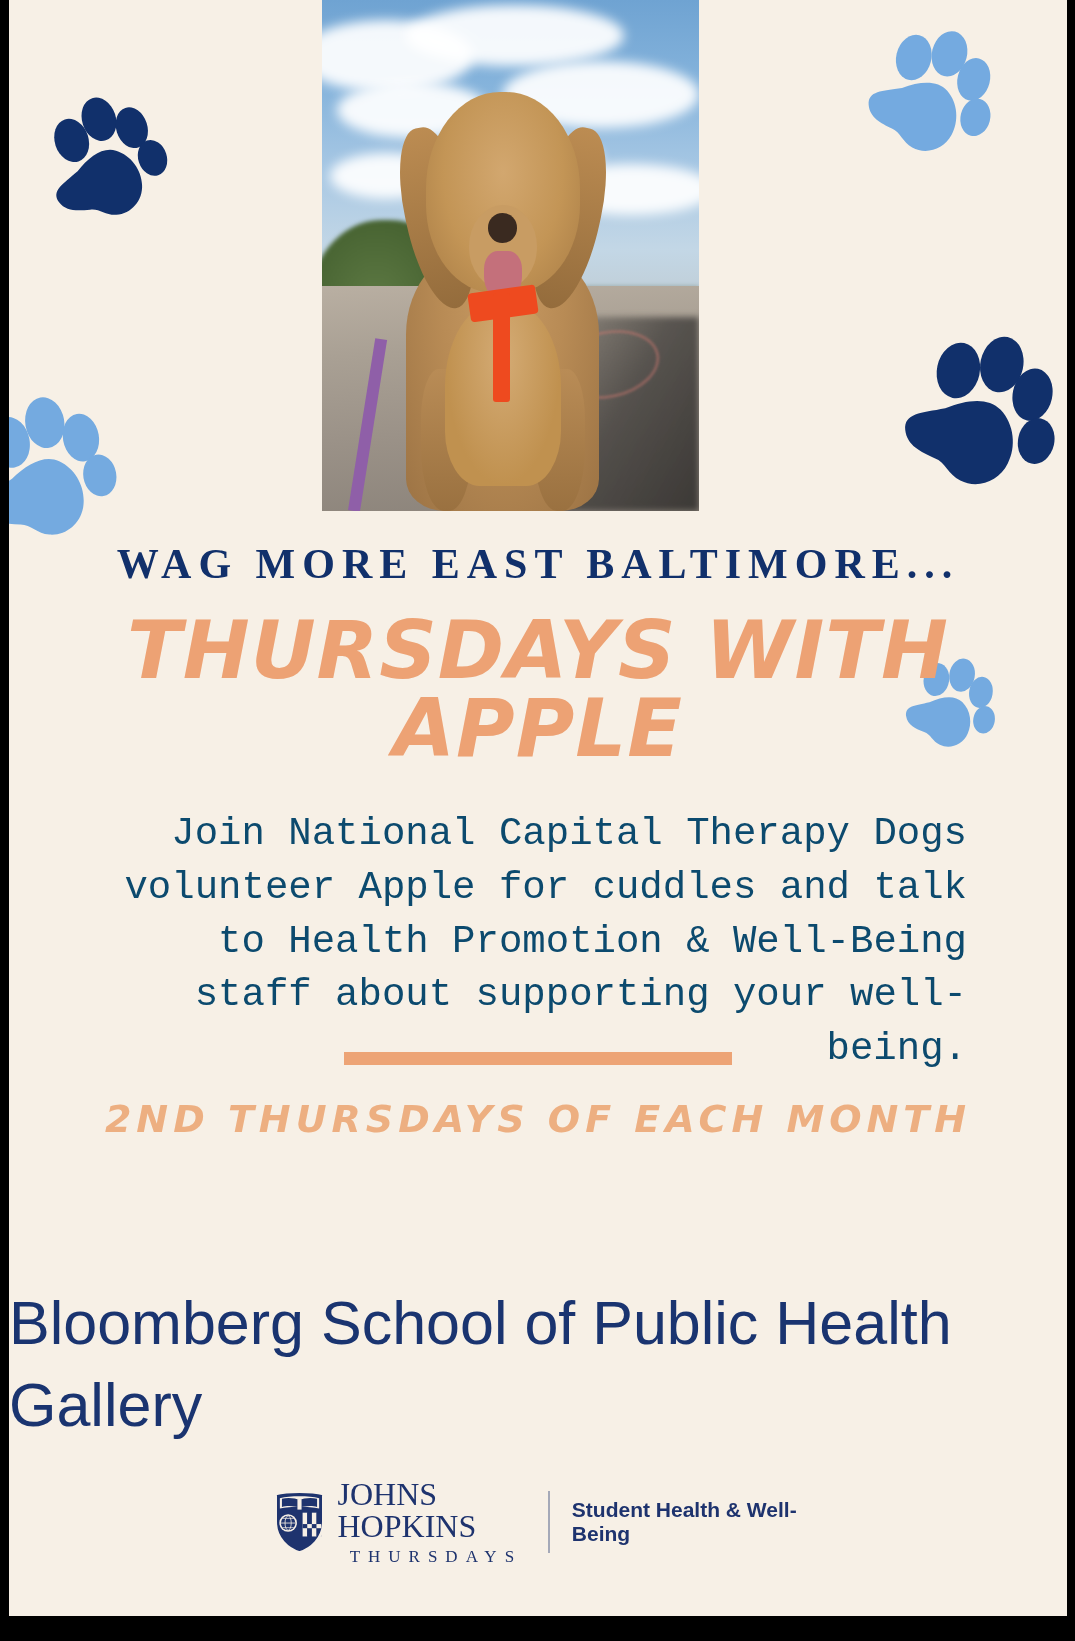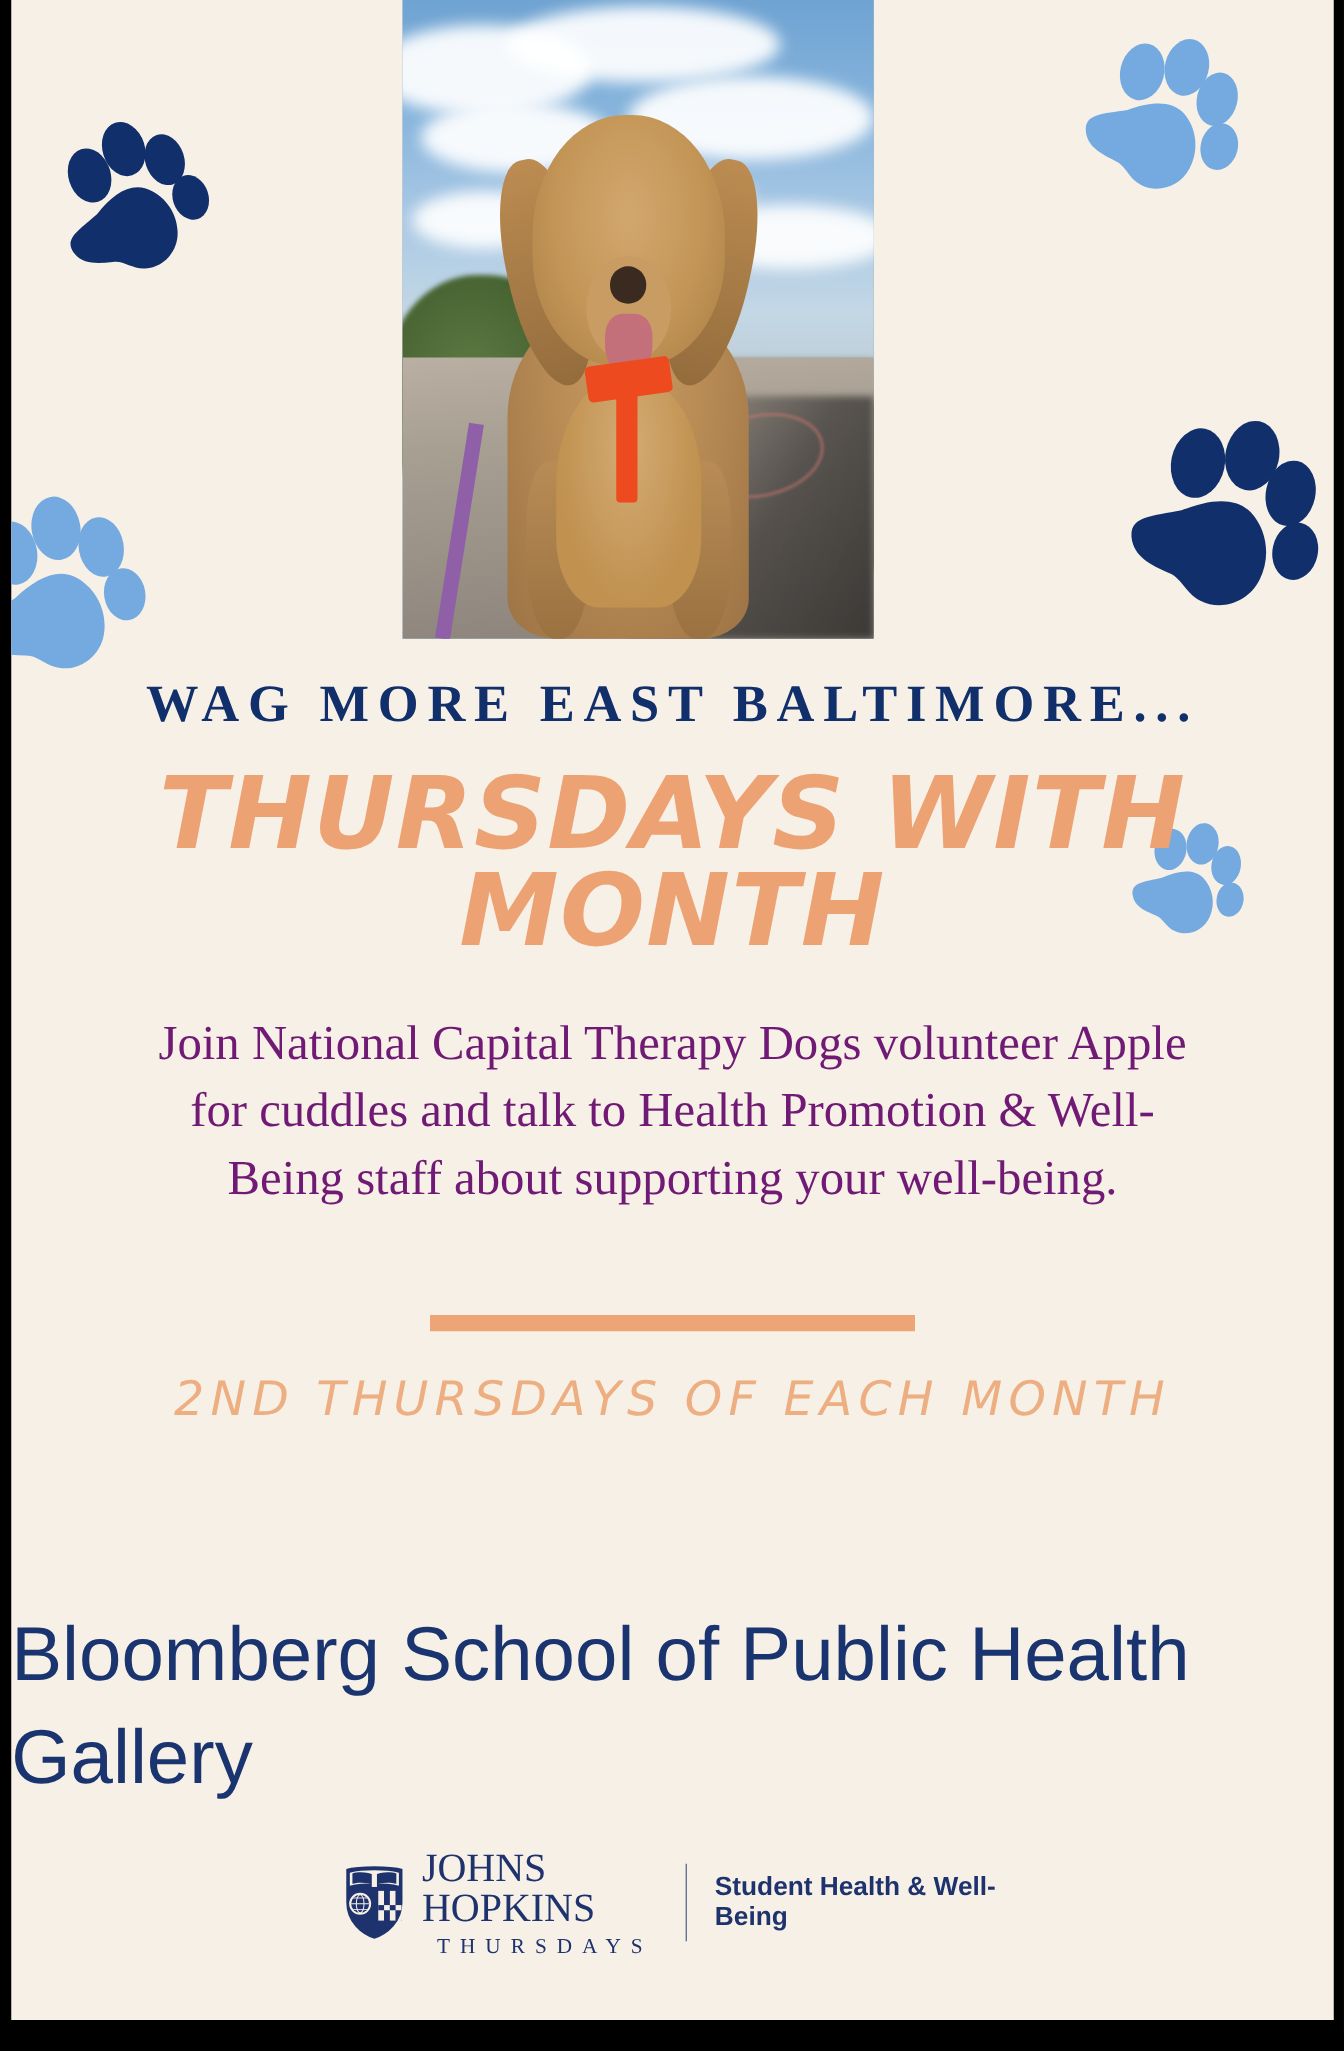--- a/index.html
+++ b/index.html
@@ -364,7 +364,7 @@
 
     <div class="headline">WAG MORE EAST BALTIMORE...</div>
 
-    <div class="title">THURSDAYS WITH MONTH</div>
+    <div class="title">THURSDAYS WITH APPLE</div>
 
     <div class="body-copy">Join National Capital Therapy Dogs volunteer Apple for cuddles and talk to Health Promotion &amp; Well-Being staff about supporting your well-being.</div>
 

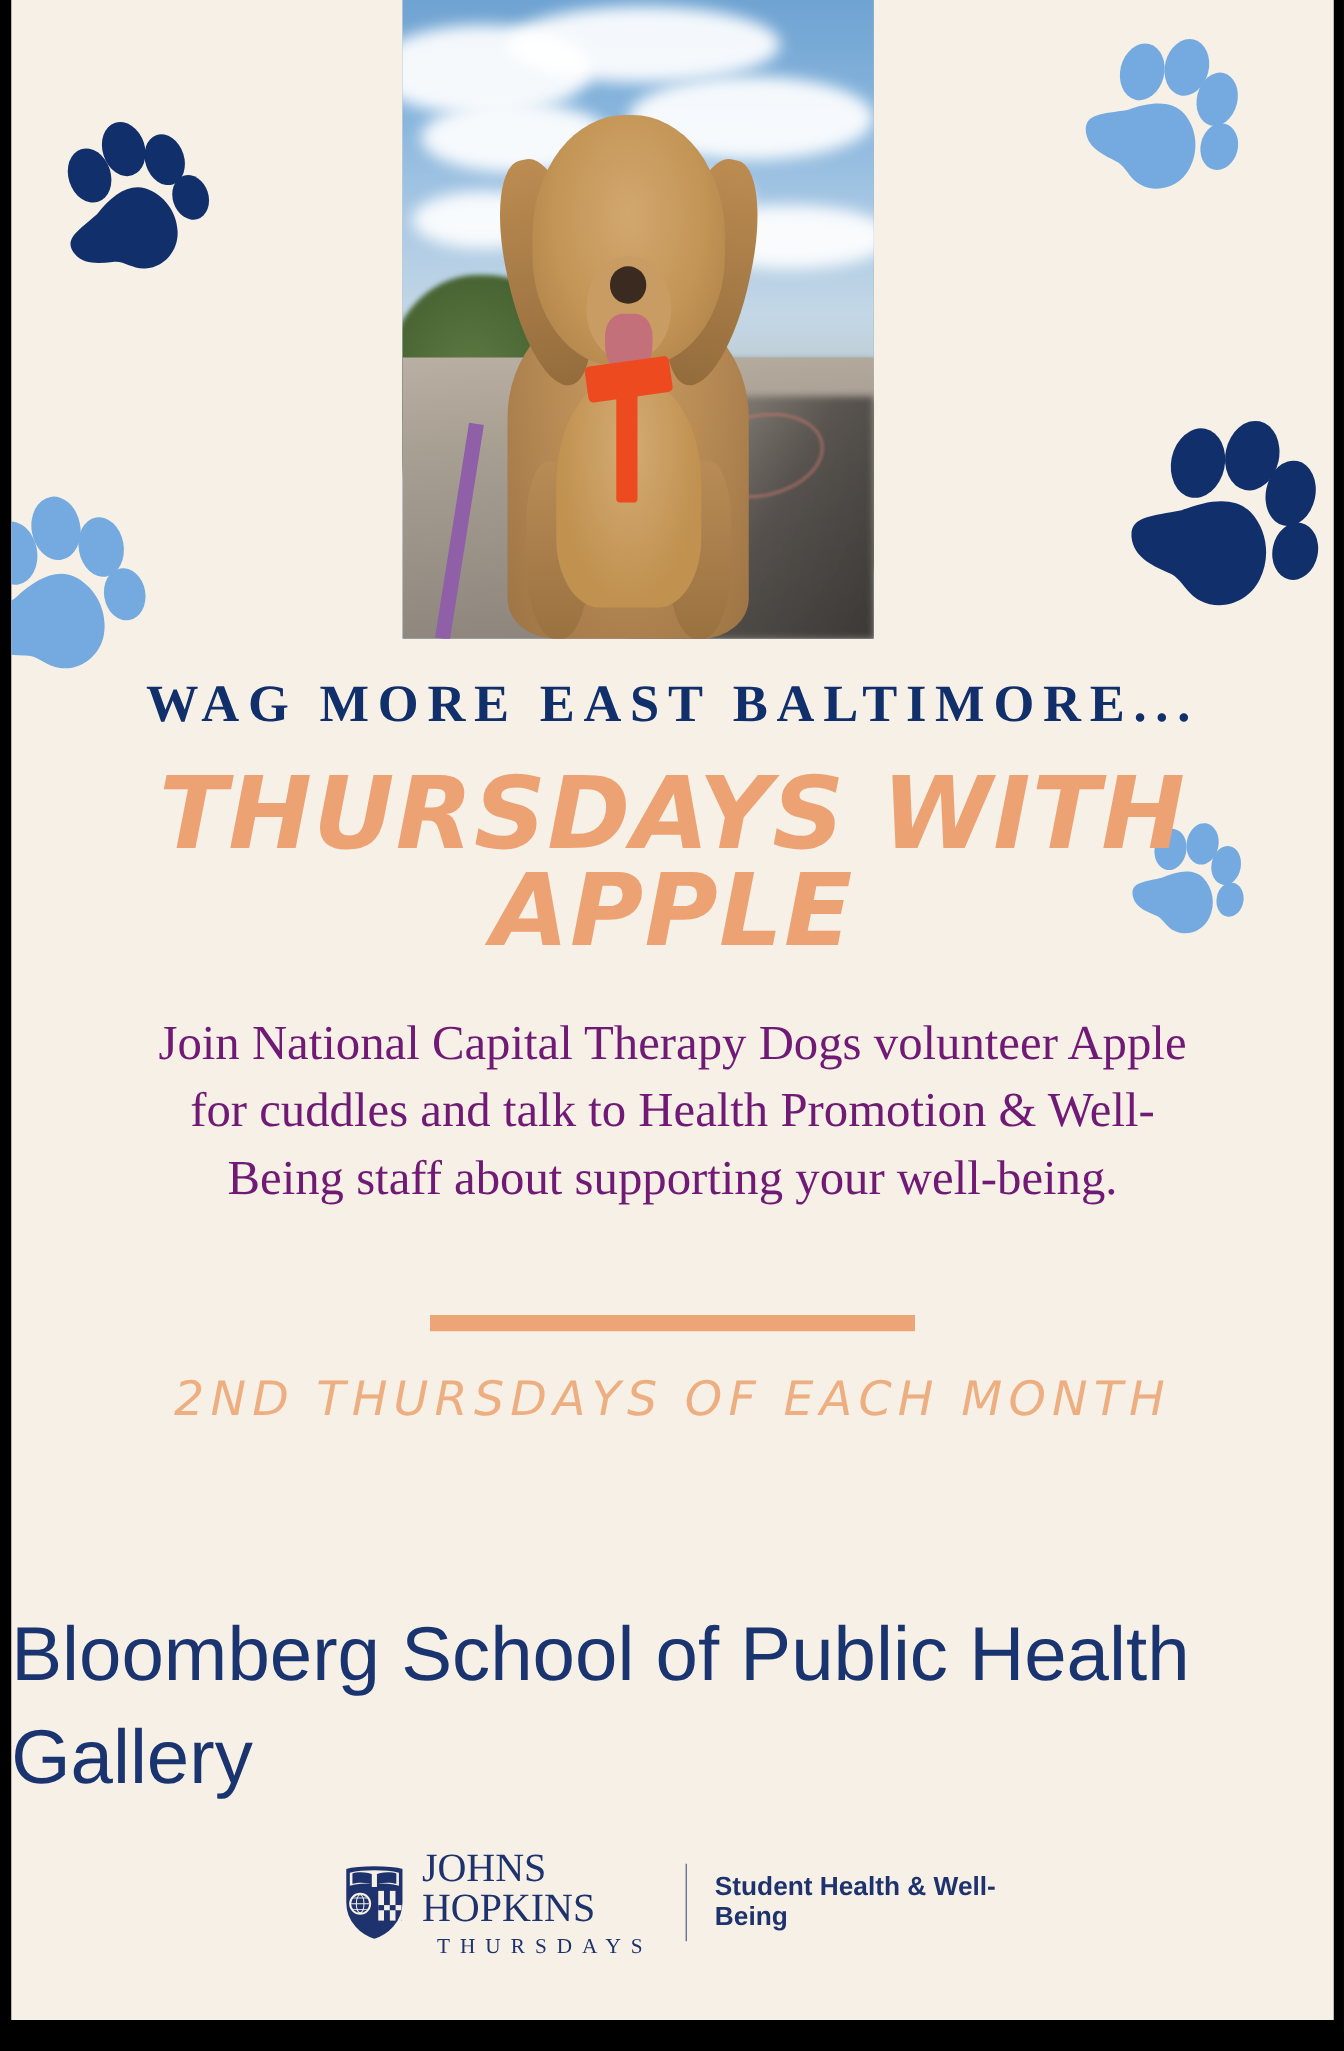--- a/index.html
+++ b/index.html
@@ -175,11 +175,11 @@
   }
   .body-copy {
     position: absolute; left: 0; right: 0; top: 808px;
-    text-align: center;
-    font-family: Liberation Serif, serif;
+    text-align: right;
+    font-family: Liberation Mono, monospace;
     font-size: 39px;
     line-height: 1.38;
-    color: #701a75;
+    color: #0c4a6e;
     padding: 0 100px;
     box-sizing: border-box;
   }

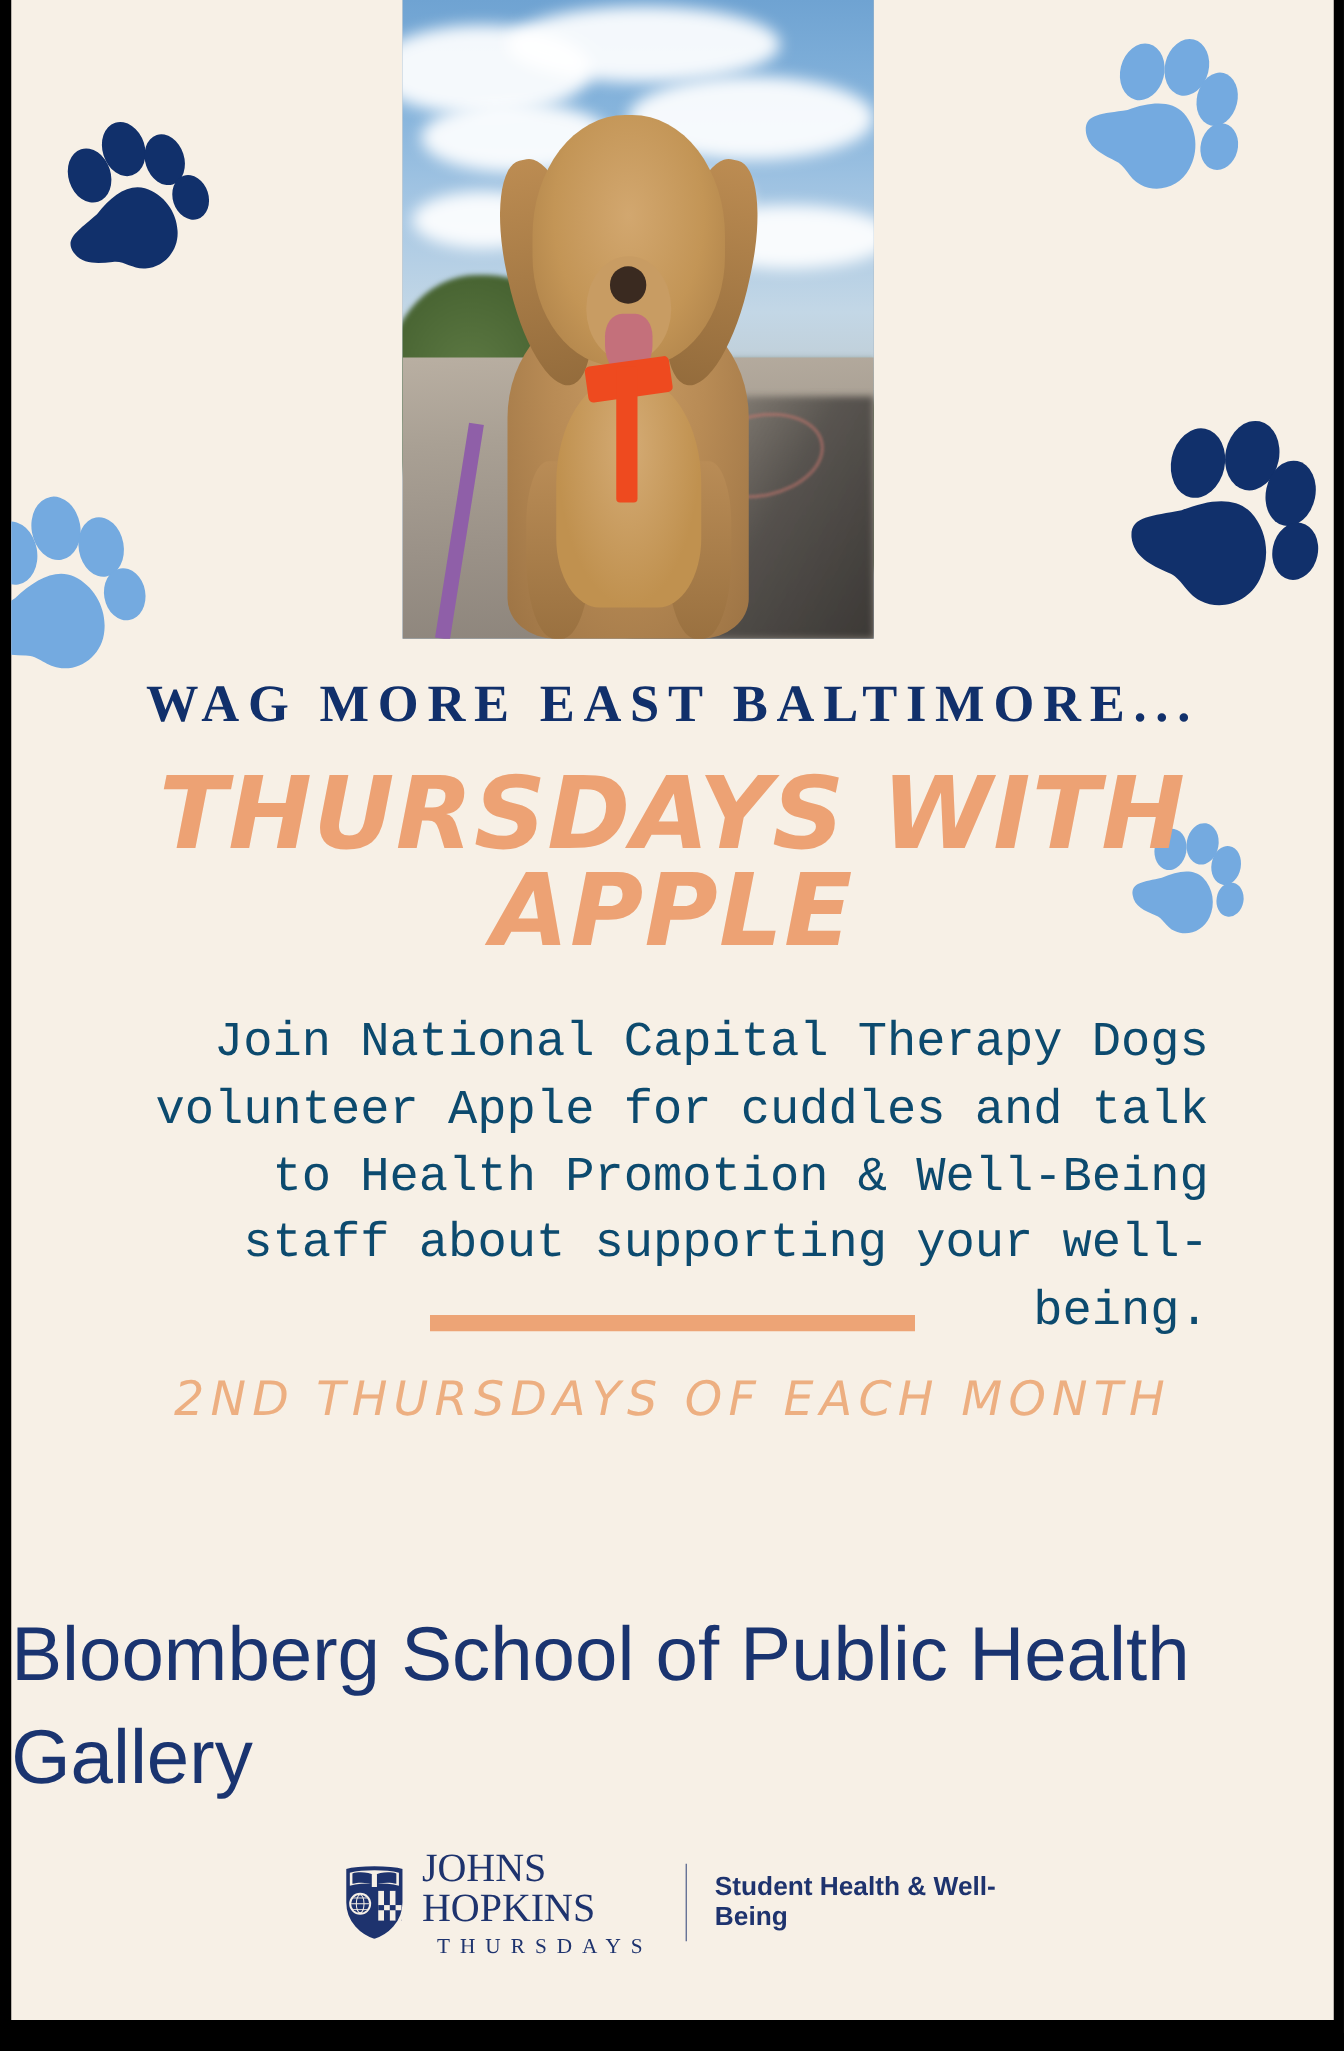--- a/index.html
+++ b/index.html
@@ -193,7 +193,7 @@
     position: absolute; left: 0; right: 0; top: 1092px;
     text-align: center;
     font-family: "DejaVu Sans", sans-serif;
-    font-weight: normal;
+    font-weight: bold;
     font-style: italic;
     font-size: 38px;
     line-height: 1.45;

